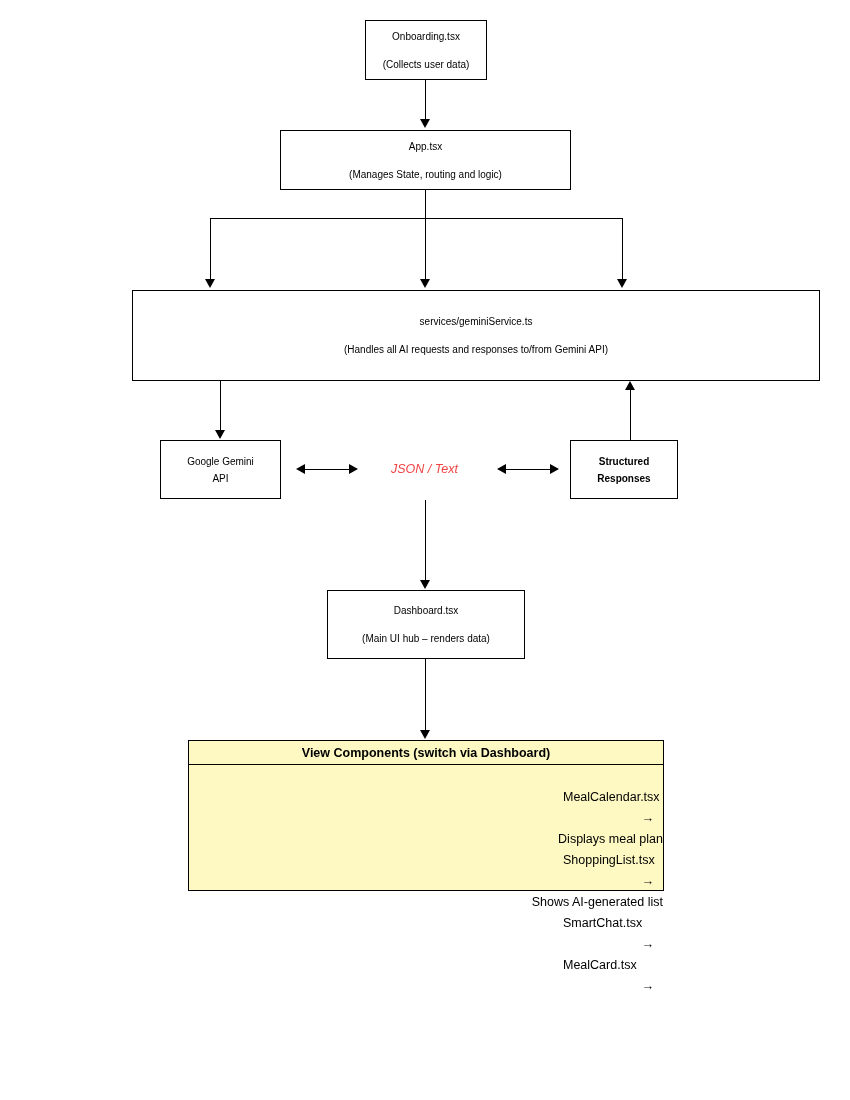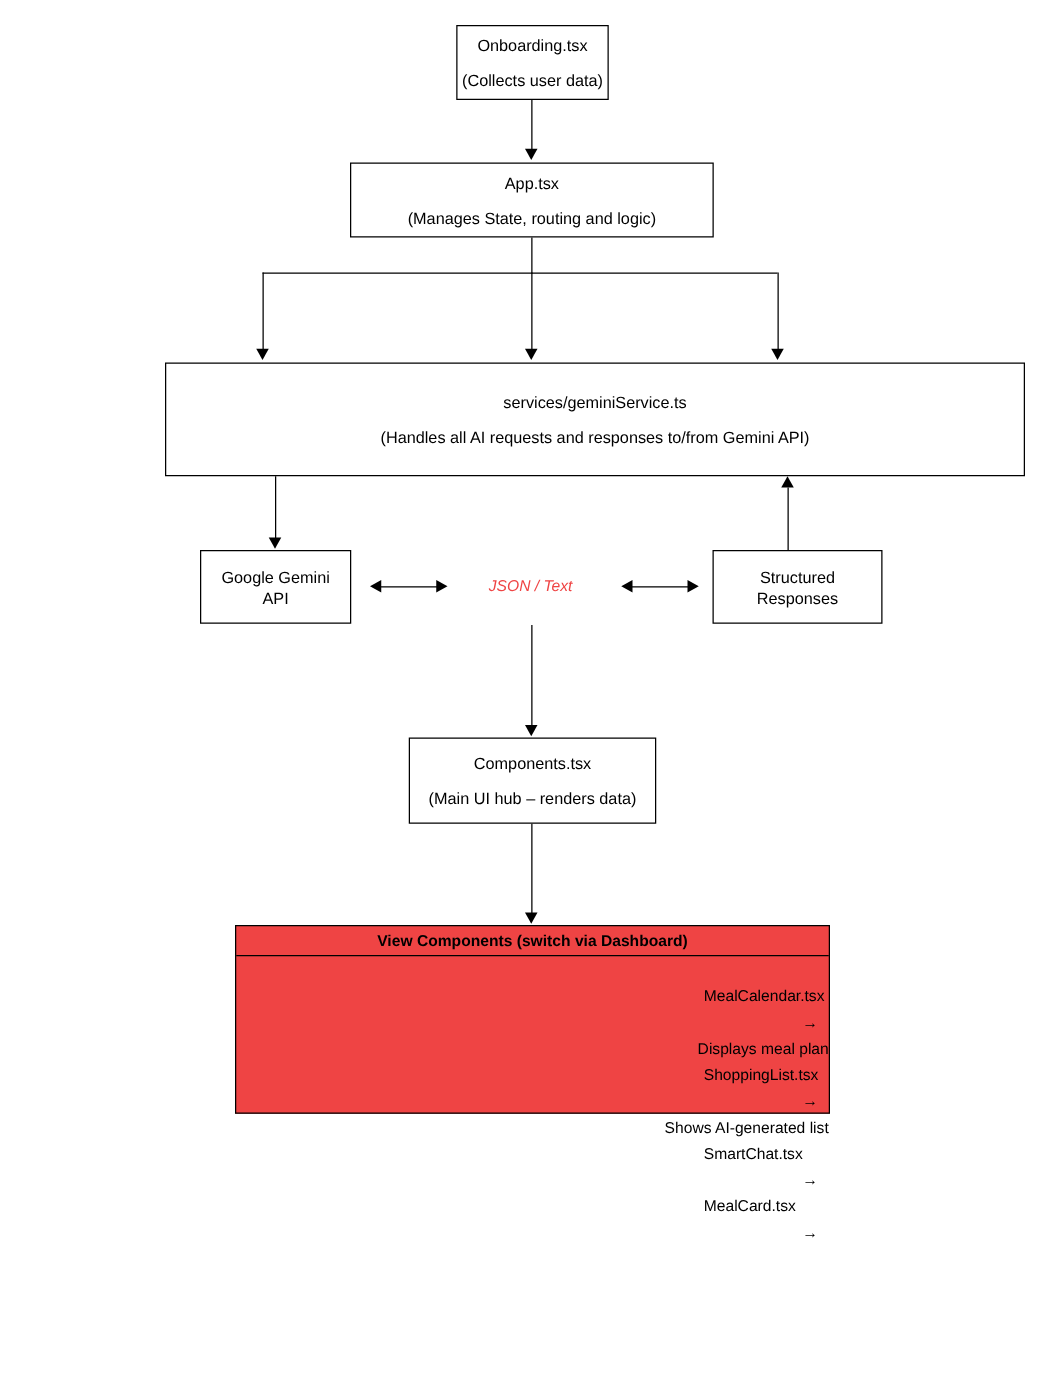--- a/index.html
+++ b/index.html
@@ -26,7 +26,7 @@
     align-items: center;
     justify-content: center;
     text-align: center;
-    font-size: 13px;
+    font-size: 10px;
     line-height: 17px;
     color: #000000;
   }

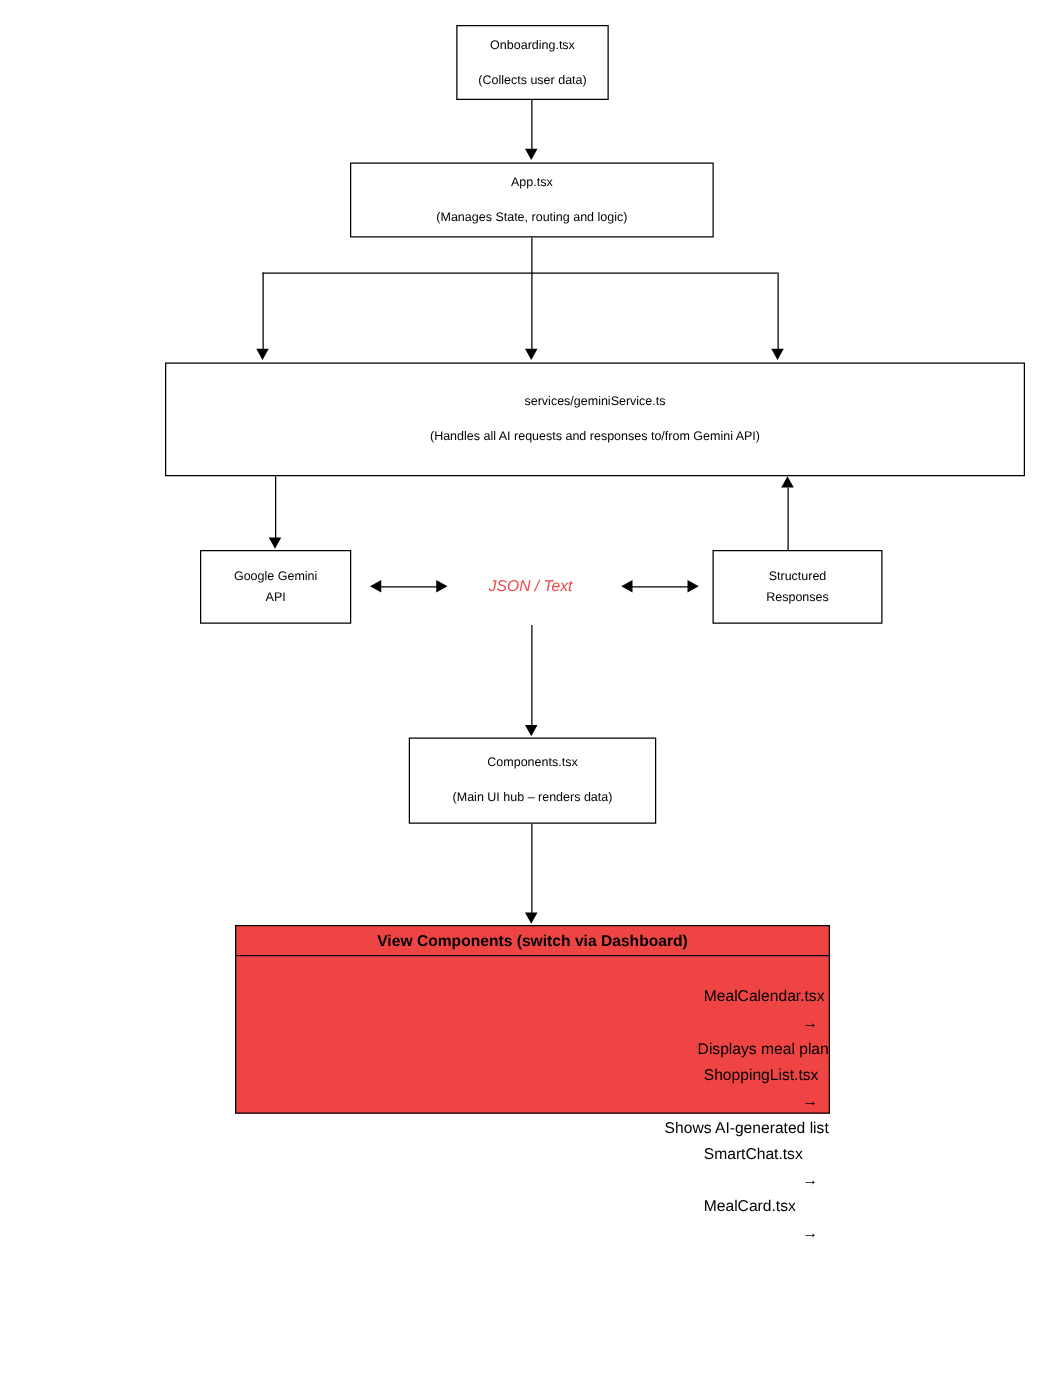--- a/index.html
+++ b/index.html
@@ -38,7 +38,7 @@
   #node-app        { left: 280px; top: 130px; width: 291px; height: 60px; }
   #node-gemini-svc { left: 132px; top: 290px; width: 688px; height: 91px; align-items: center; }
   #node-gemini-api { left: 160px; top: 440px; width: 121px; height: 59px; }
-  #node-structured { left: 570px; top: 440px; width: 136px; height: 59px; }
+  #node-structured { left: 570px; top: 440px; width: 108px; height: 59px; font-weight: bold; }
   #node-dashboard  { left: 327px; top: 590px; width: 198px; height: 69px; }
 
   

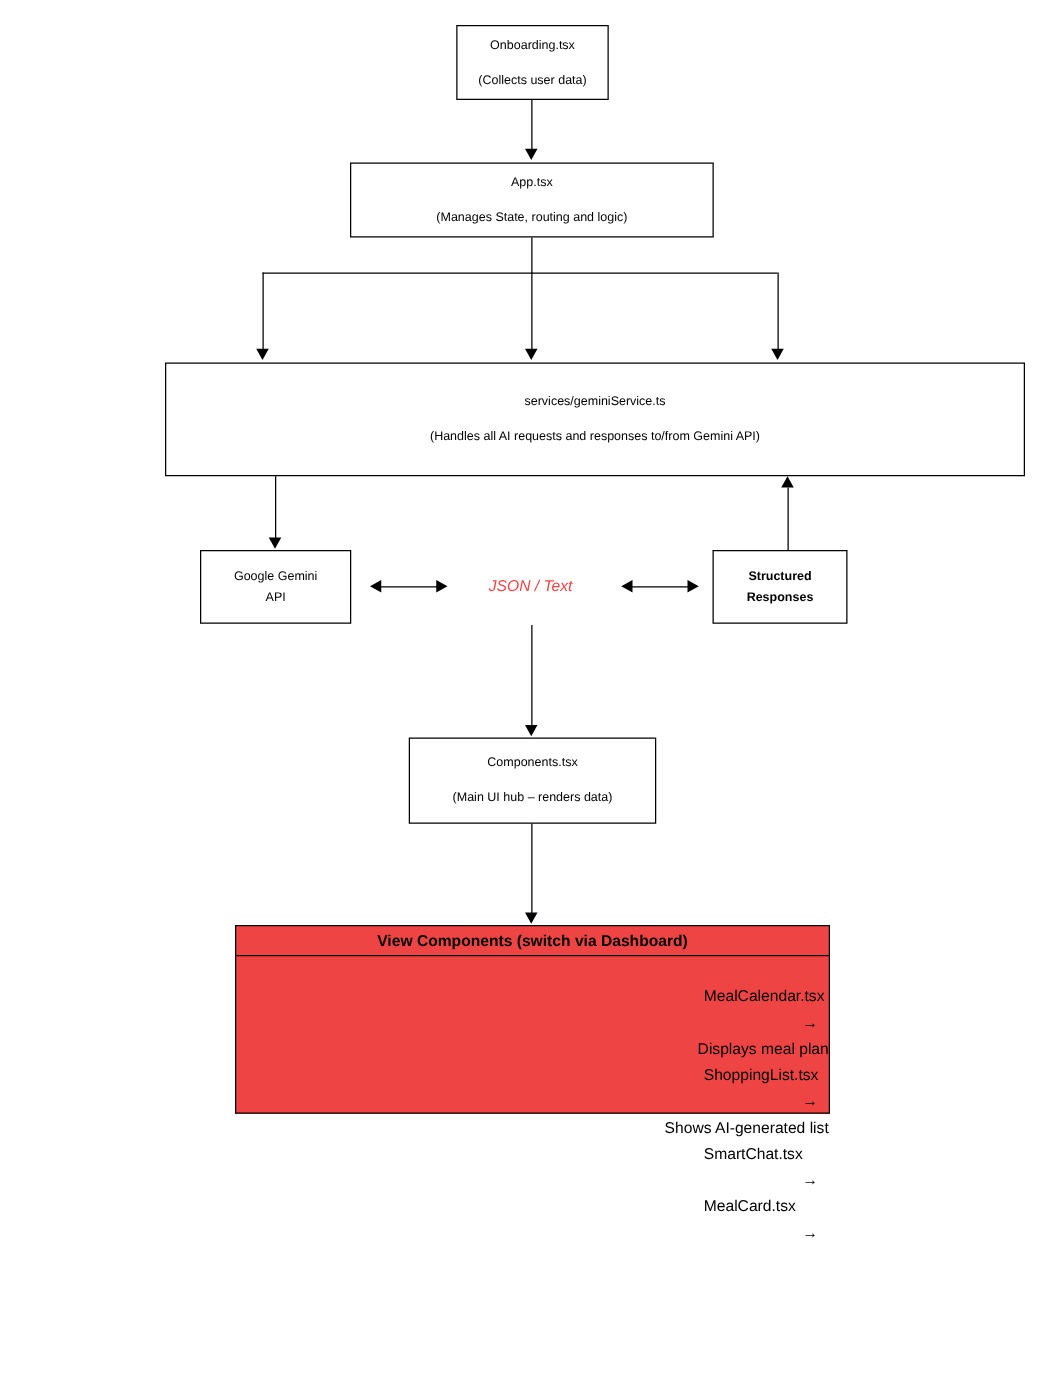--- a/index.html
+++ b/index.html
@@ -187,7 +187,7 @@
   <div class="arrowhead-down" style="left:420px; top:580px;"></div>
 
   <div class="node spaced" id="node-dashboard">
-    <span class="line1">Components.tsx</span>
+    <span class="line1">Dashboard.tsx</span>
     <span class="line2">(Main UI hub – renders data)</span>
   </div>
 

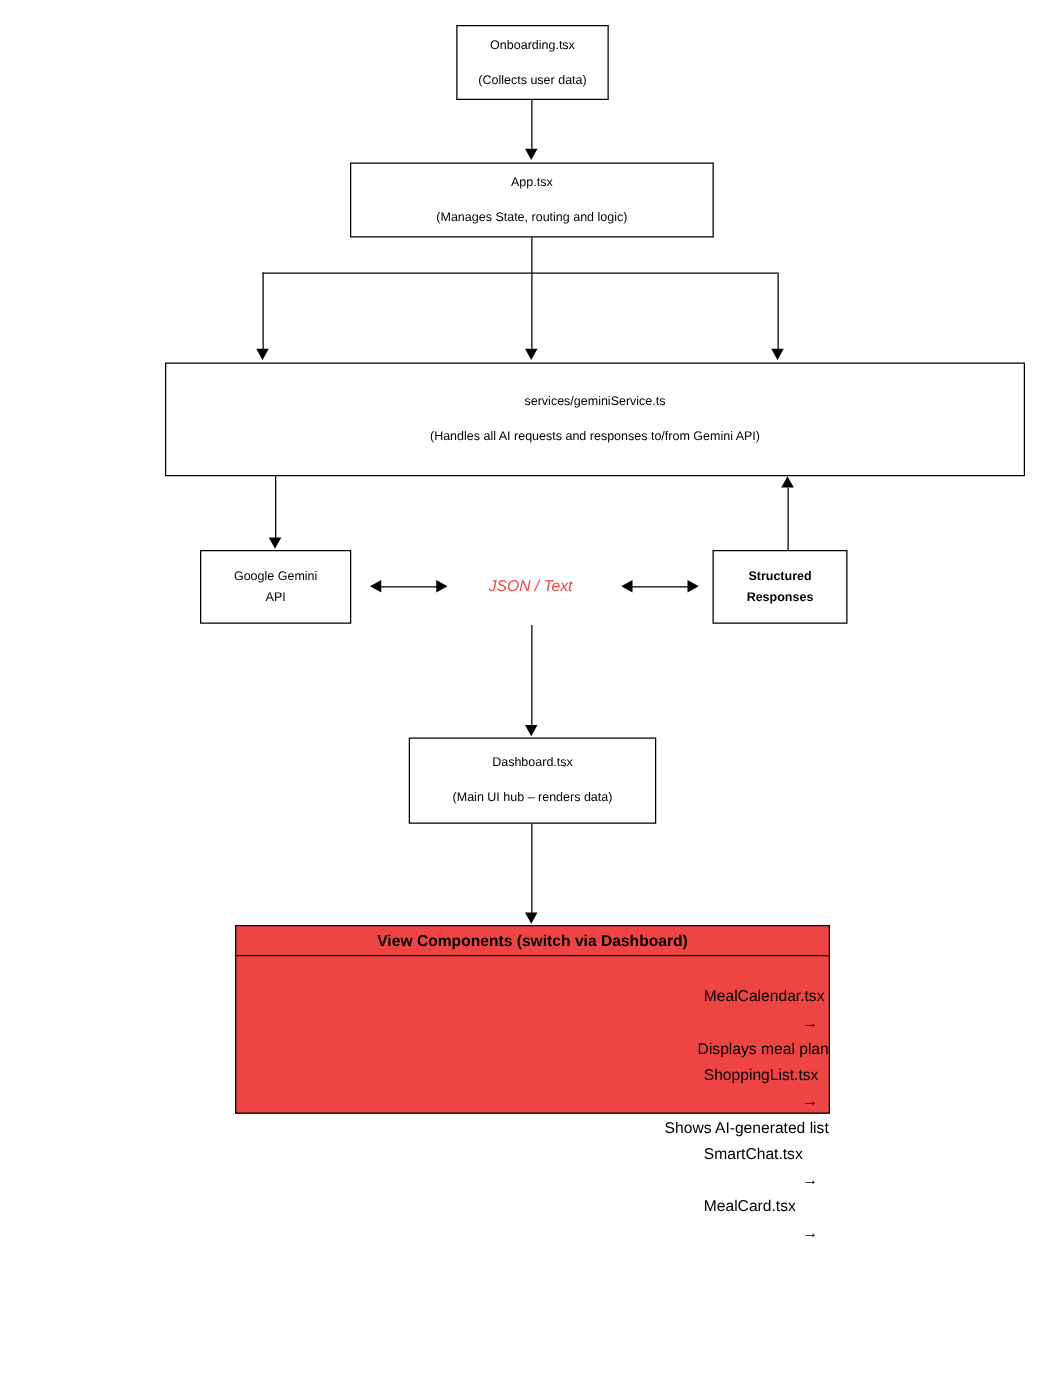--- a/index.html
+++ b/index.html
@@ -50,7 +50,7 @@
     height: 151px;
     box-sizing: border-box;
     border: 1.4px solid #000000;
-    background: #ef4444;
+    background: #fef9c3;
   }
   #panel-views-header {
     box-sizing: border-box;

